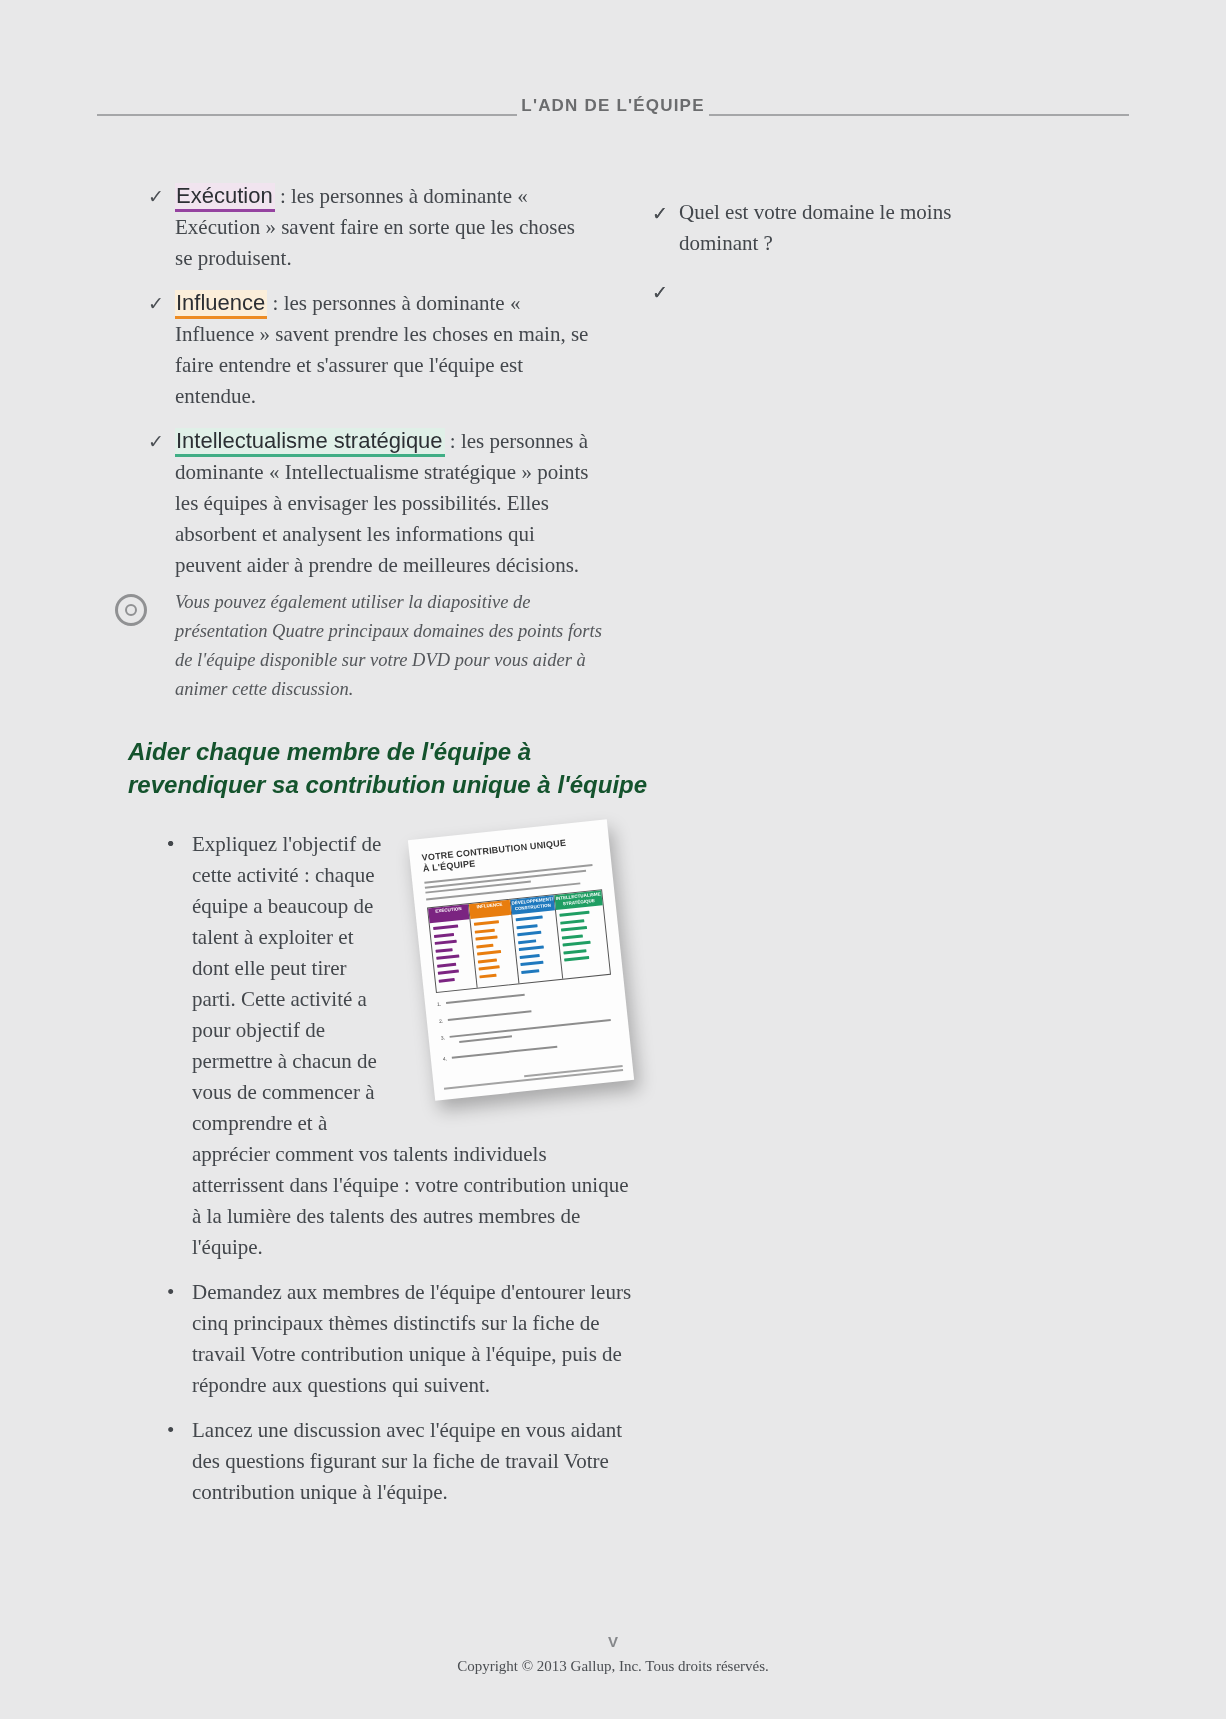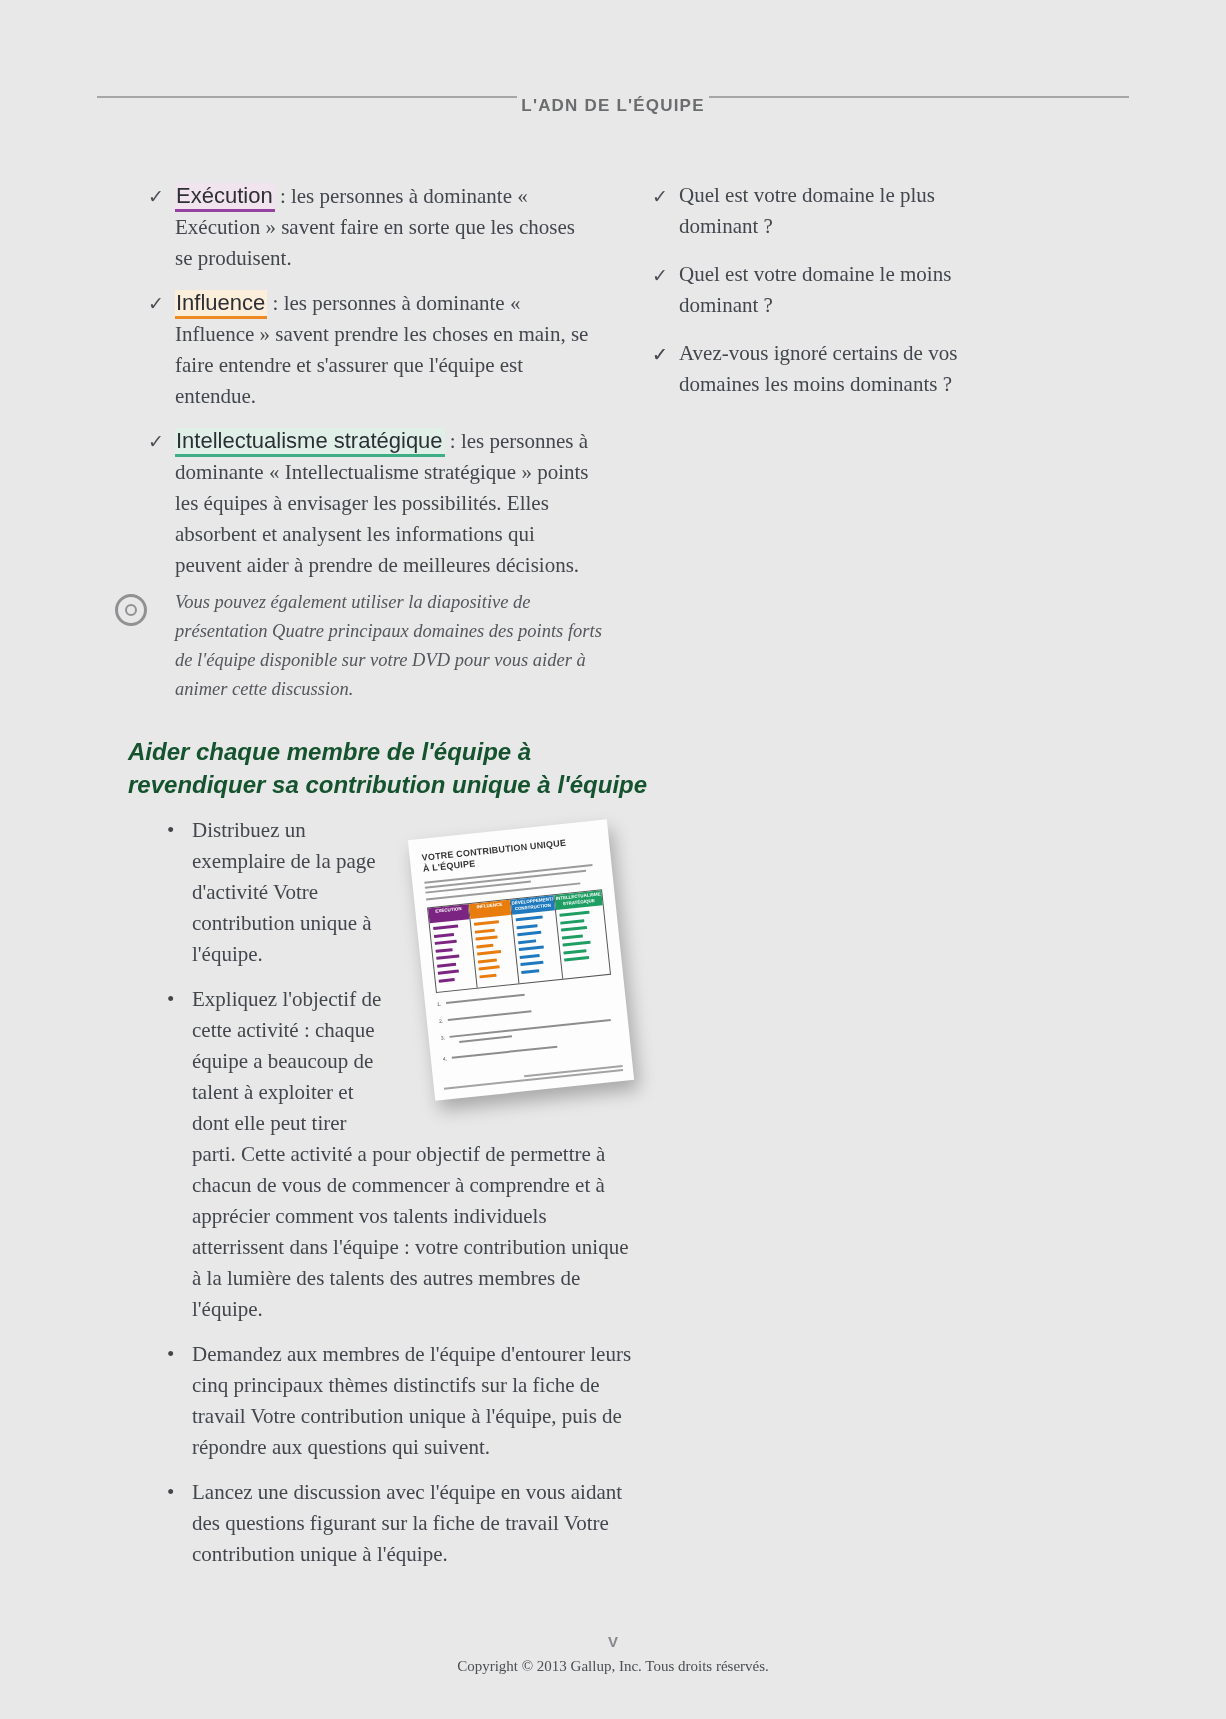--- a/index.html
+++ b/index.html
@@ -13,7 +13,7 @@
   
   .page-header{
     position:absolute;left:97px;right:97px;top:96px;
-    display:flex;align-items:flex-start;gap:4px;
+    display:flex;align-items:flex-end;gap:4px;
   }
   .page-header .rule{flex:1;height:2px;background:#a5a6a8;}
   .page-header .htitle{

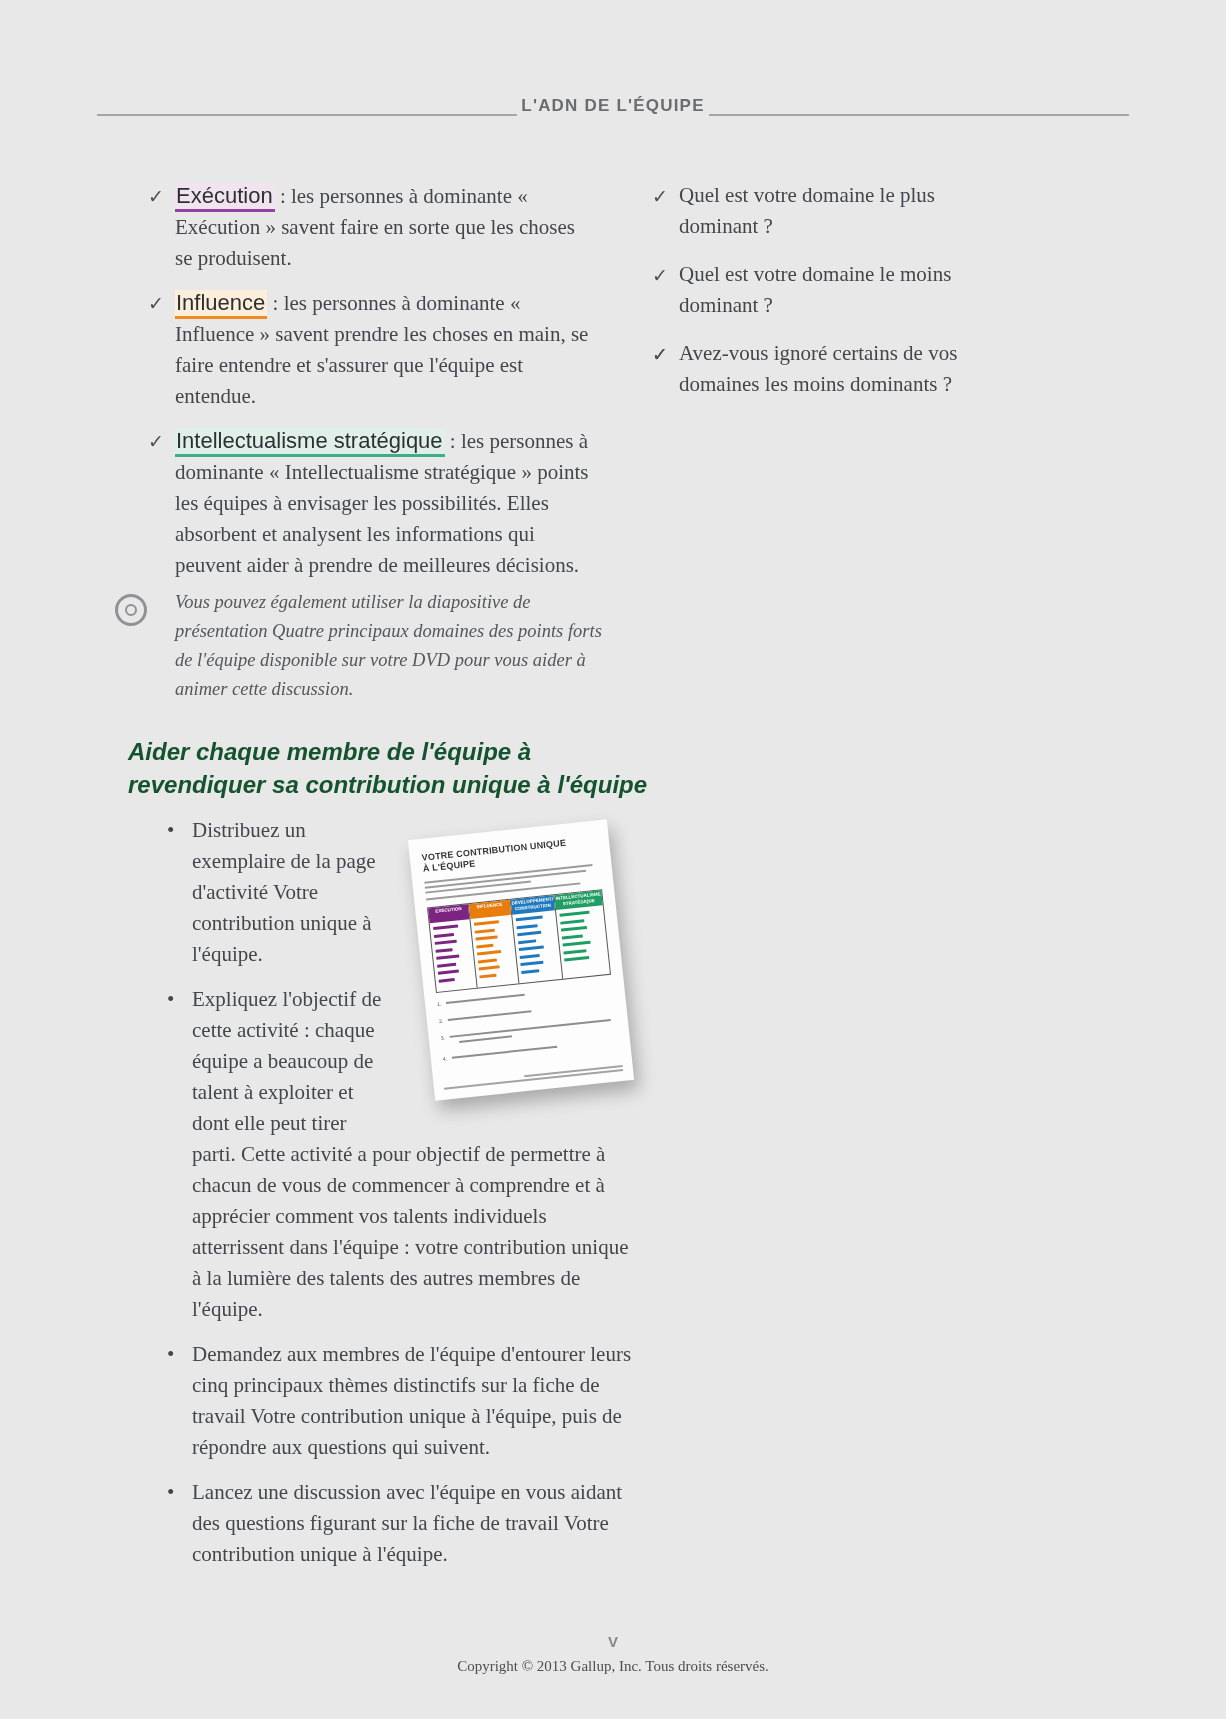--- a/index.html
+++ b/index.html
@@ -170,7 +170,6 @@
   <ul class="checklist">
     <li>
       <span class="checkmark">✓</span>
-      <span>Quel est votre domaine le plus dominant ?</span>
     </li>
     <li>
       <span class="checkmark">✓</span>

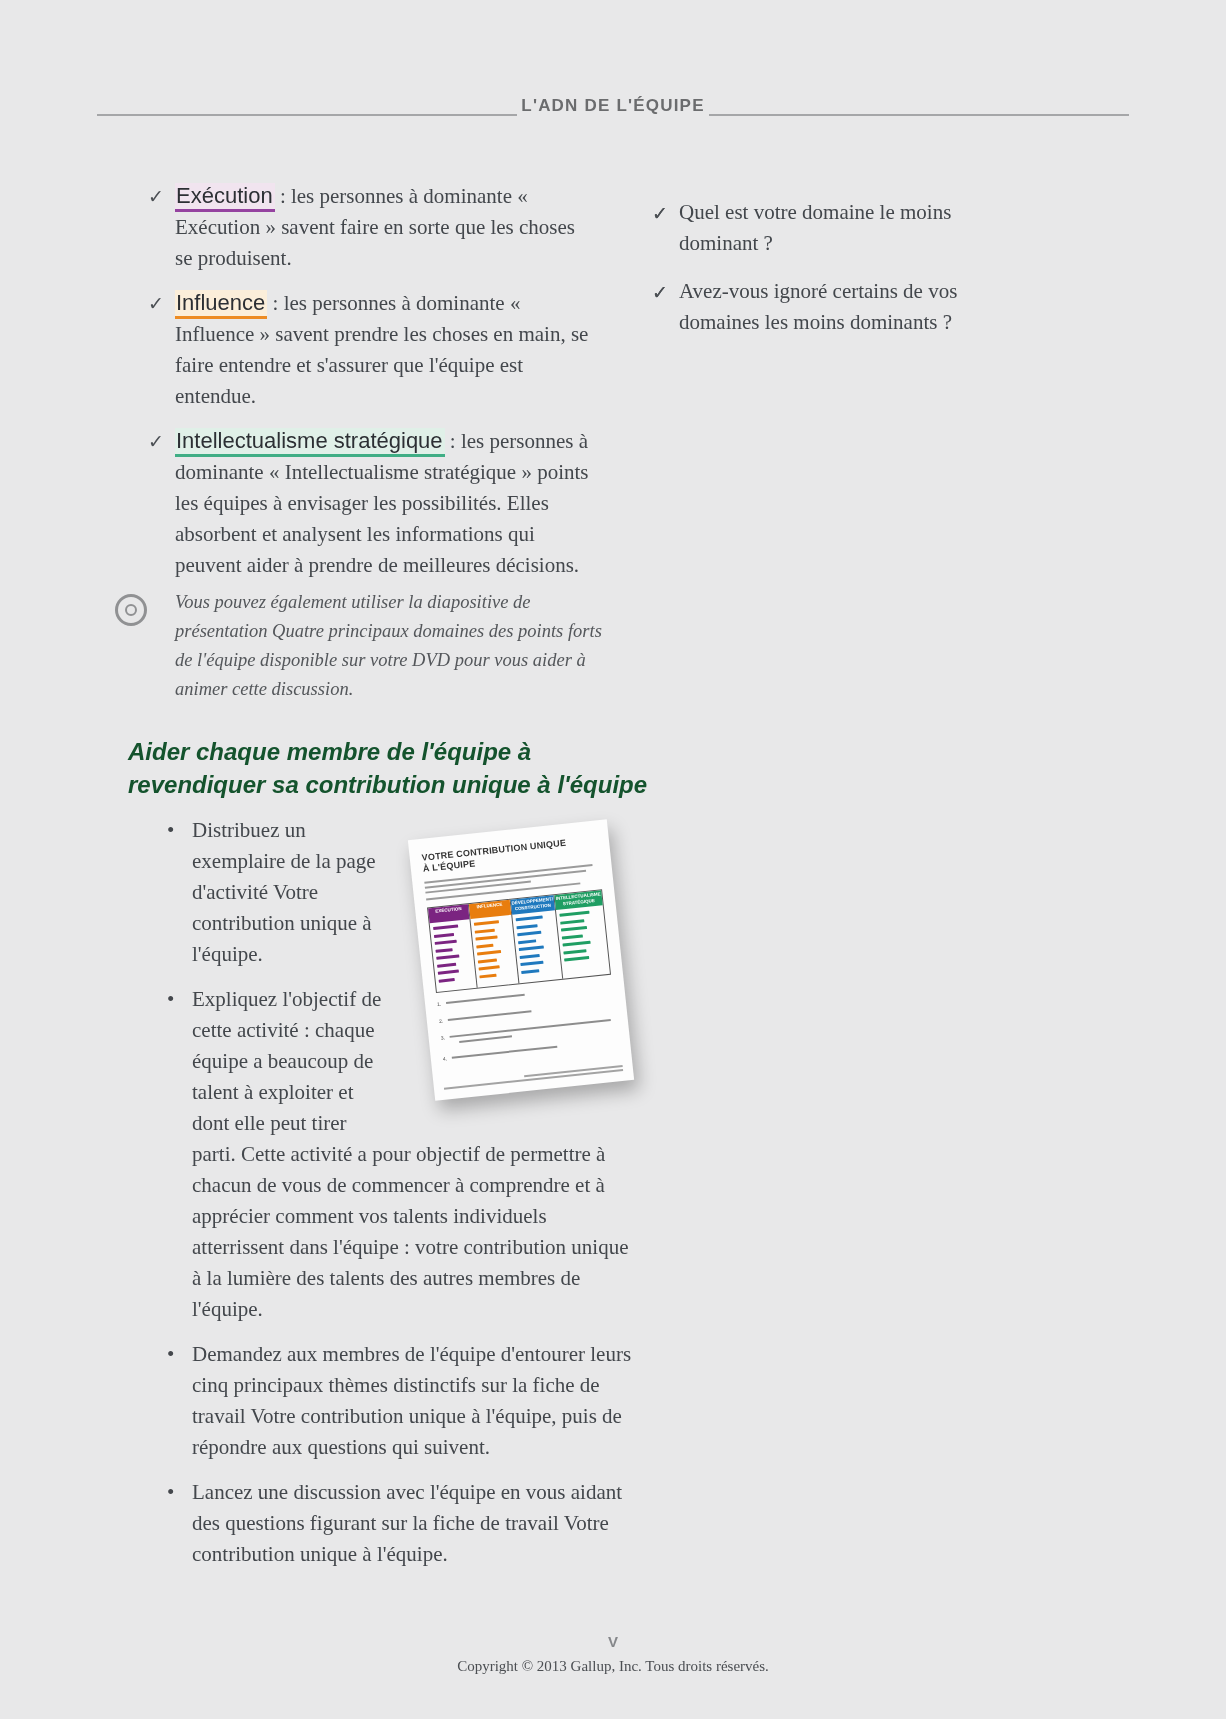--- a/index.html
+++ b/index.html
@@ -180,7 +180,6 @@
     </li>
     <li>
       <span class="checkmark">✓</span>
-      <span>Avez-vous ignoré certains de vos domaines les moins dominants ?</span>
     </li>
   </ul>
 </div>

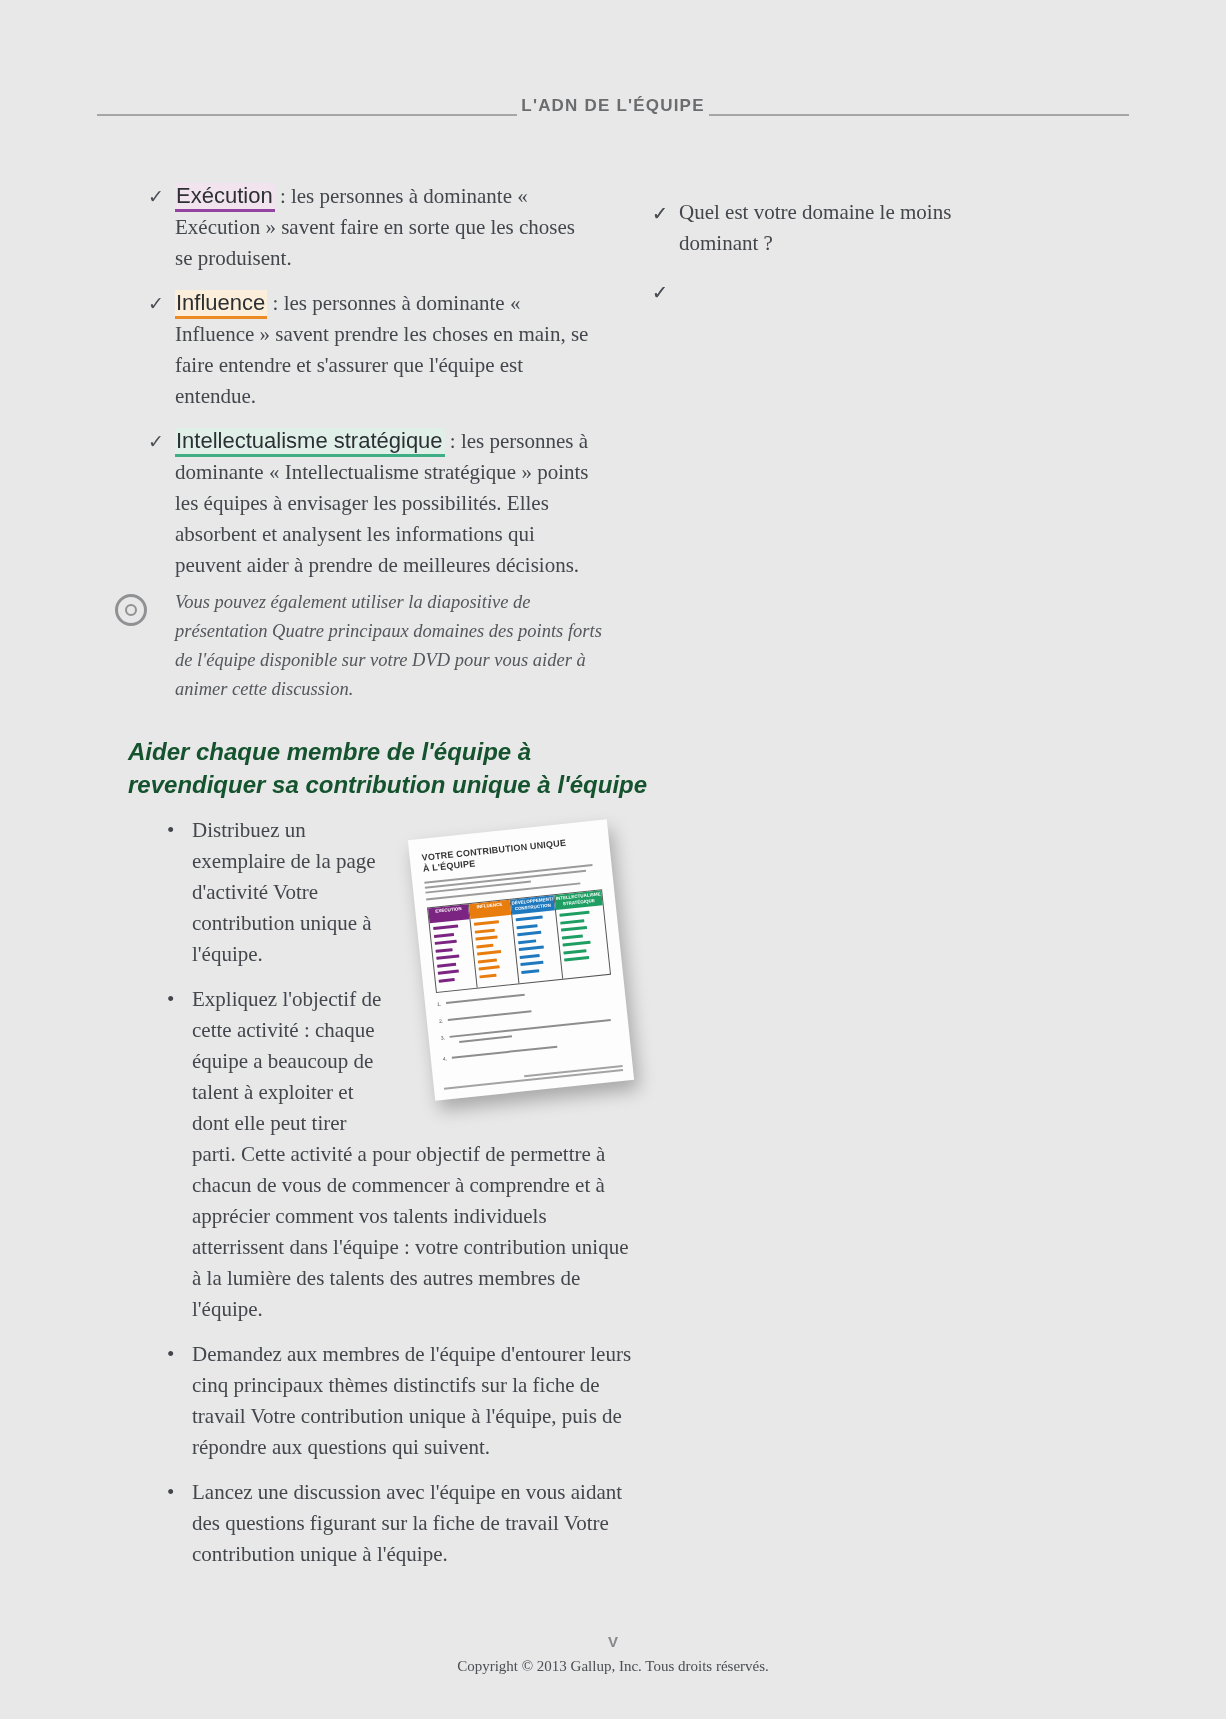--- a/index.html
+++ b/index.html
@@ -291,7 +291,6 @@
   <ul class="dotlist">
     <li>
       <span class="dot">•</span>
-      <span>Distribuez un exemplaire de la page d'activité Votre contribution unique à l'équipe.</span>
     </li>
     <li>
       <span class="dot">•</span>

